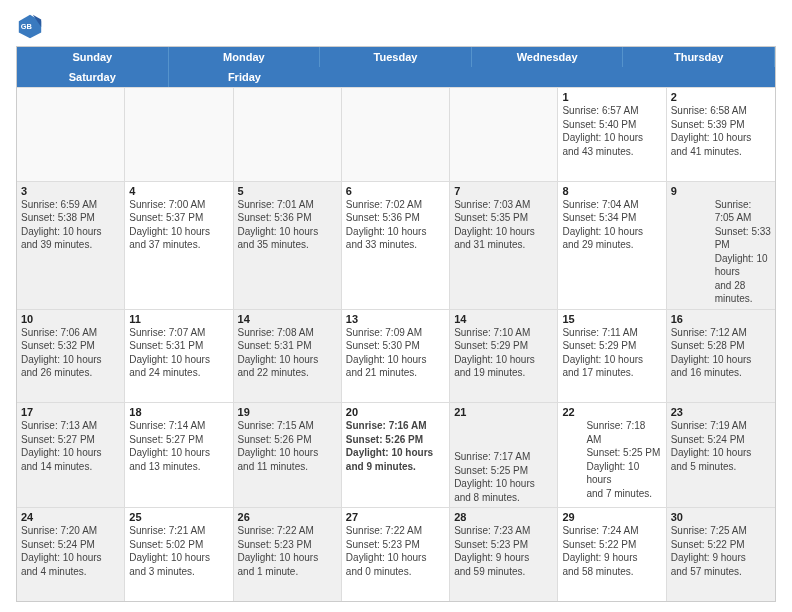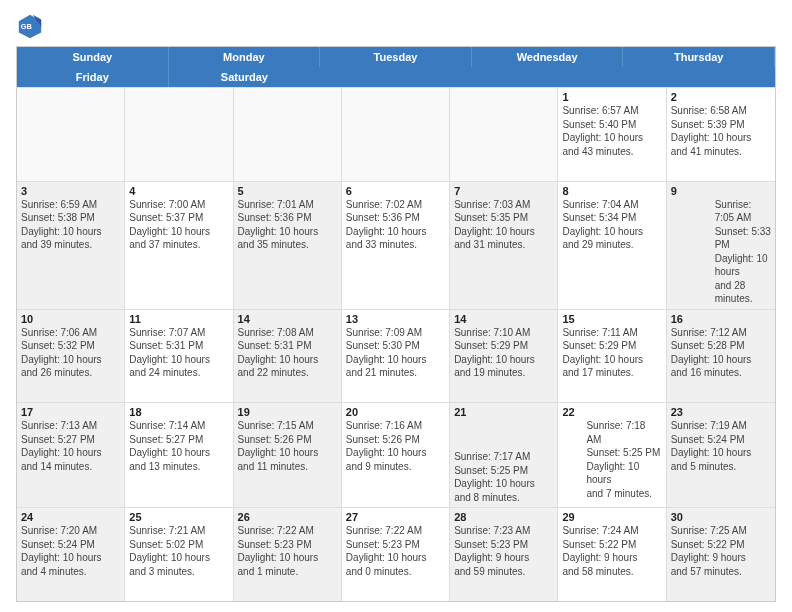--- a/index.html
+++ b/index.html
@@ -136,8 +136,8 @@
         <div class="cal-header-cell">Tuesday</div>
         <div class="cal-header-cell">Wednesday</div>
         <div class="cal-header-cell">Thursday</div>
+        <div class="cal-header-cell">Saturday</div>
         <div class="cal-header-cell">Friday</div>
-        <div class="cal-header-cell">Saturday</div>
       </div>
     <div class="cal-body">
     <div class="cal-row">

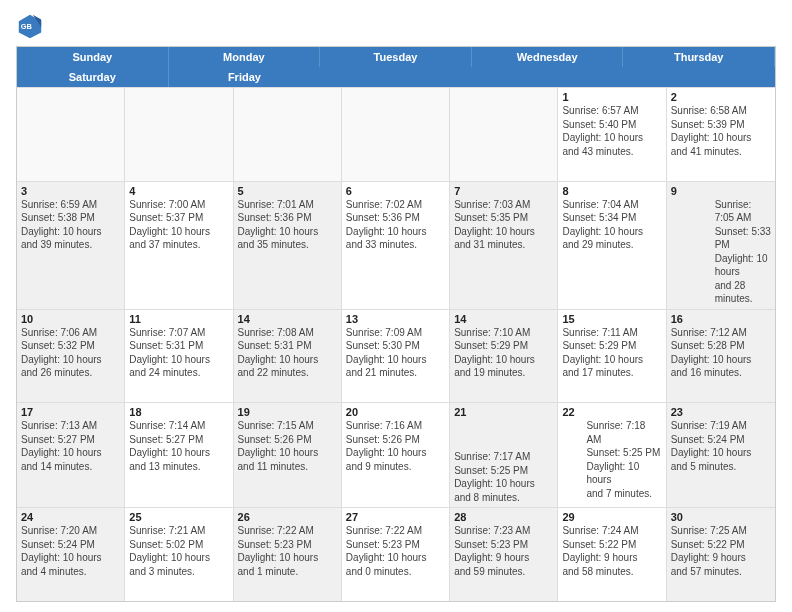--- a/index.html
+++ b/index.html
@@ -287,7 +287,7 @@
           </div>
           <div class="cal-cell">
             <div class="day-num">20</div>
-            <div class="day-info" style="white-space: pre-line;">Sunrise: 7:16 AM
+            <div class="day-info" style="white-space: pre-line; font-weight: bold;">Sunrise: 7:16 AM
 Sunset: 5:26 PM
 Daylight: 10 hours
 and 9 minutes.</div>

